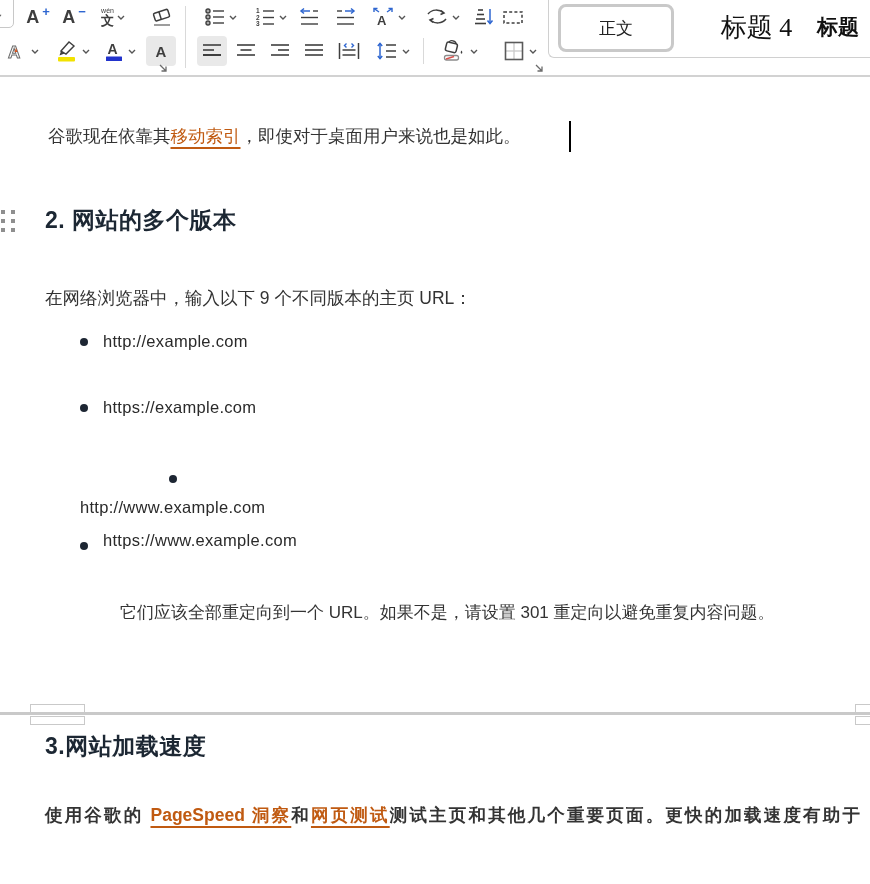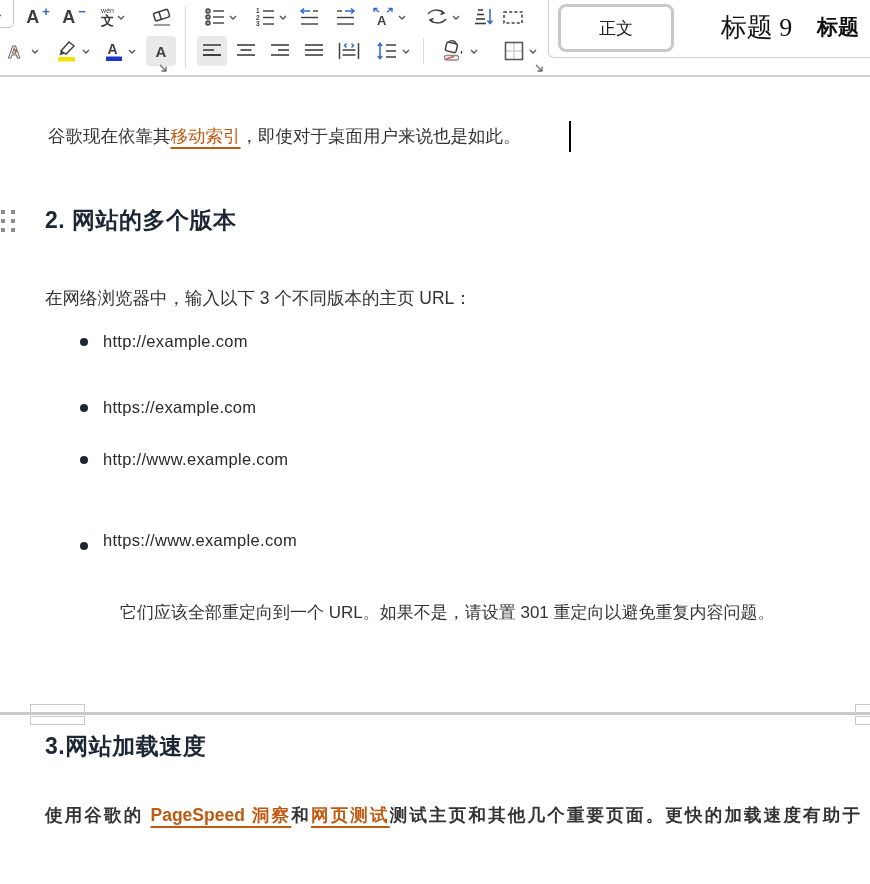--- a/index.html
+++ b/index.html
@@ -377,7 +377,7 @@
         <span>正文</span>
       </div>
       <div class="style-h1">
-        <span>标题 9</span>
+        <span>标题 4</span>
       </div>
       <div class="style-h">
         <span>标题</span>

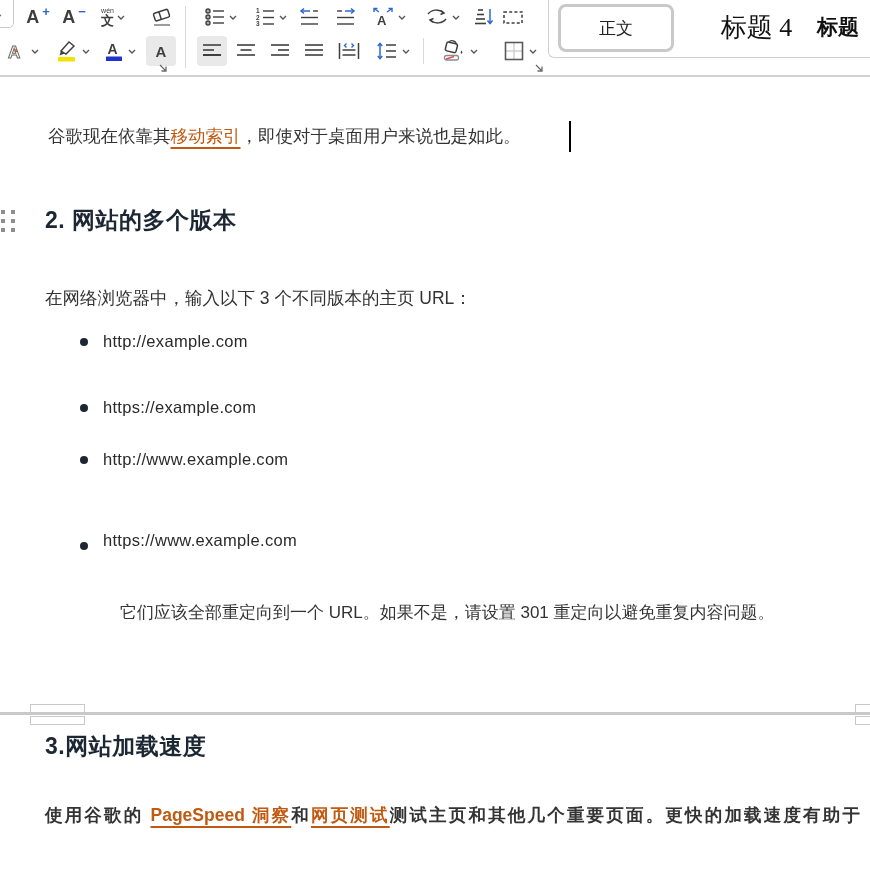--- a/index.html
+++ b/index.html
@@ -401,7 +401,7 @@
 
     <div class="h" style="left:45px;top:128px;">2. 网站的多个版本</div>
 
-    <div class="para" style="left:45px;top:206px;width:700px;">在网络浏览器中，输入以下 3 个不同版本的主页 URL：</div>
+    <div class="para" style="left:45px;top:206px;width:700px;">在网络浏览器中，输入以下 9 个不同版本的主页 URL：</div>
 
     <div class="bullet-row" style="top:321px;">
       <span class="bullet-dot"></span>

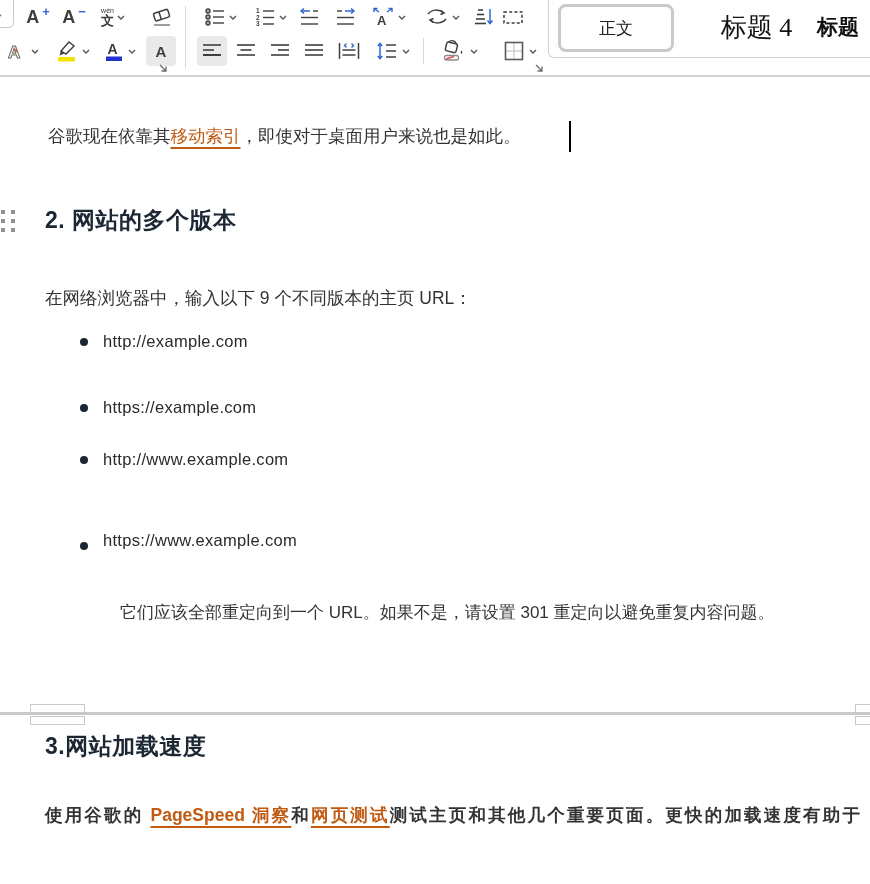--- a/index.html
+++ b/index.html
@@ -411,7 +411,7 @@
       <span class="bullet-dot"></span>
       <span>http://example.com</span>
     </div>
-    <div class="bullet-row" style="top:373px;">
+    <div class="bullet-row" style="top:398px;flex-direction:column;">
       <span class="bullet-dot"></span>
       <span>http://www.example.com</span>
     </div>

